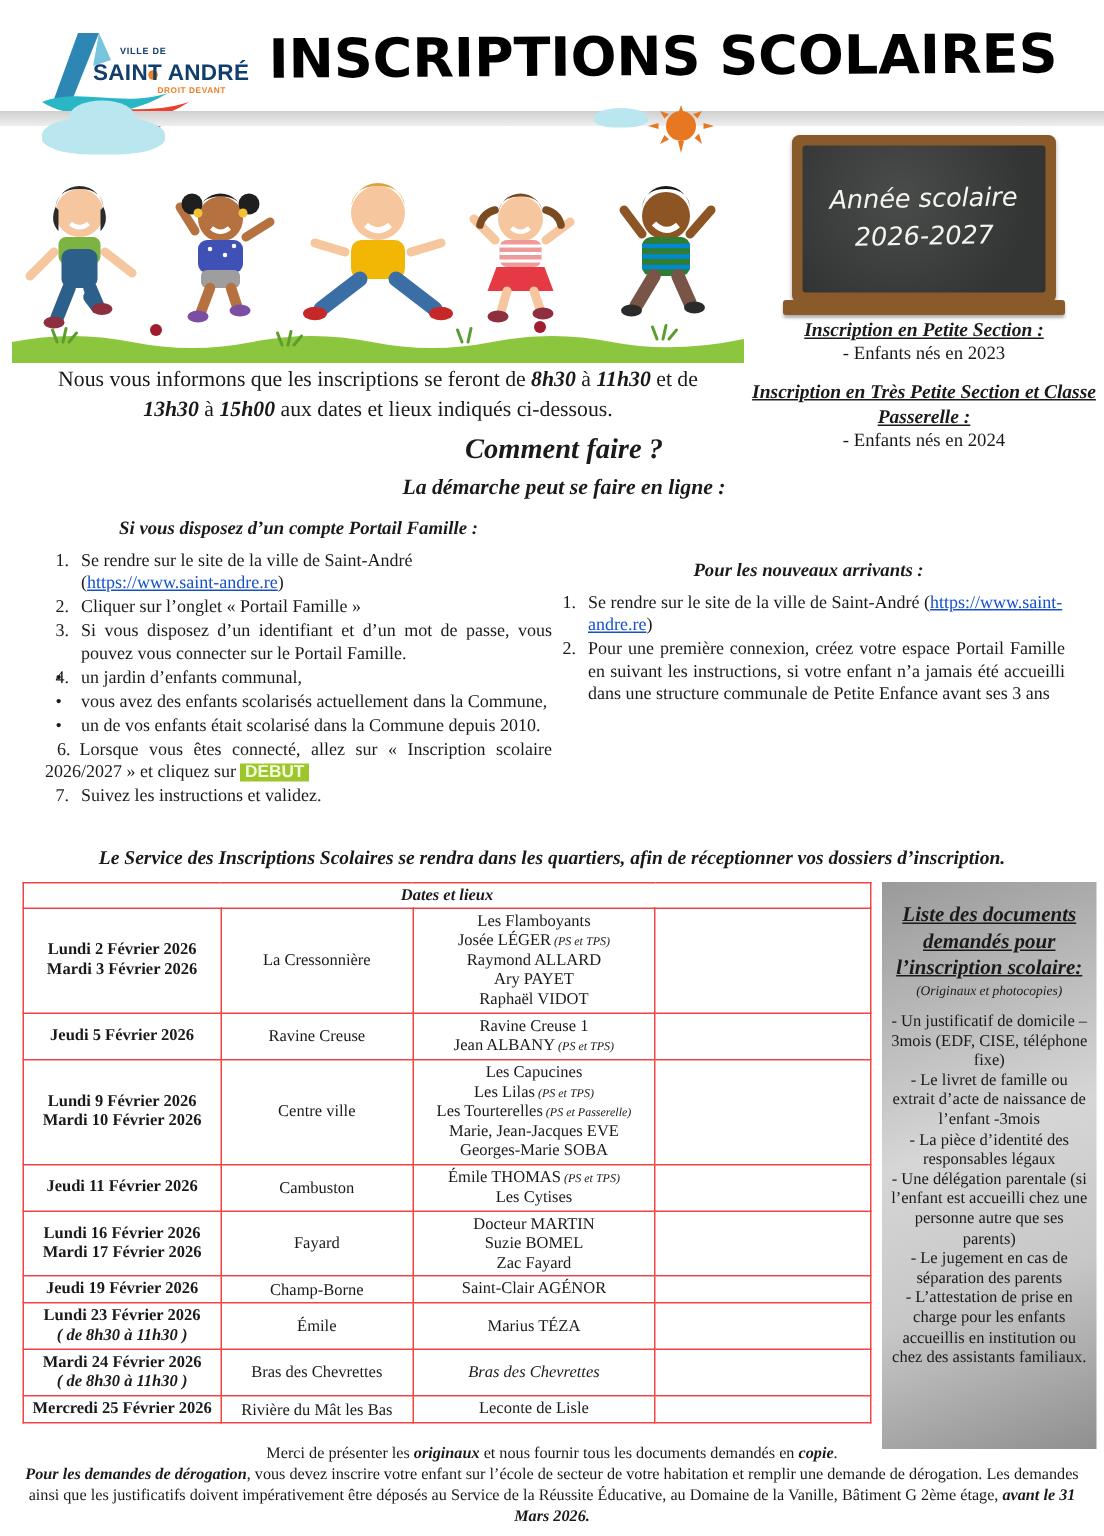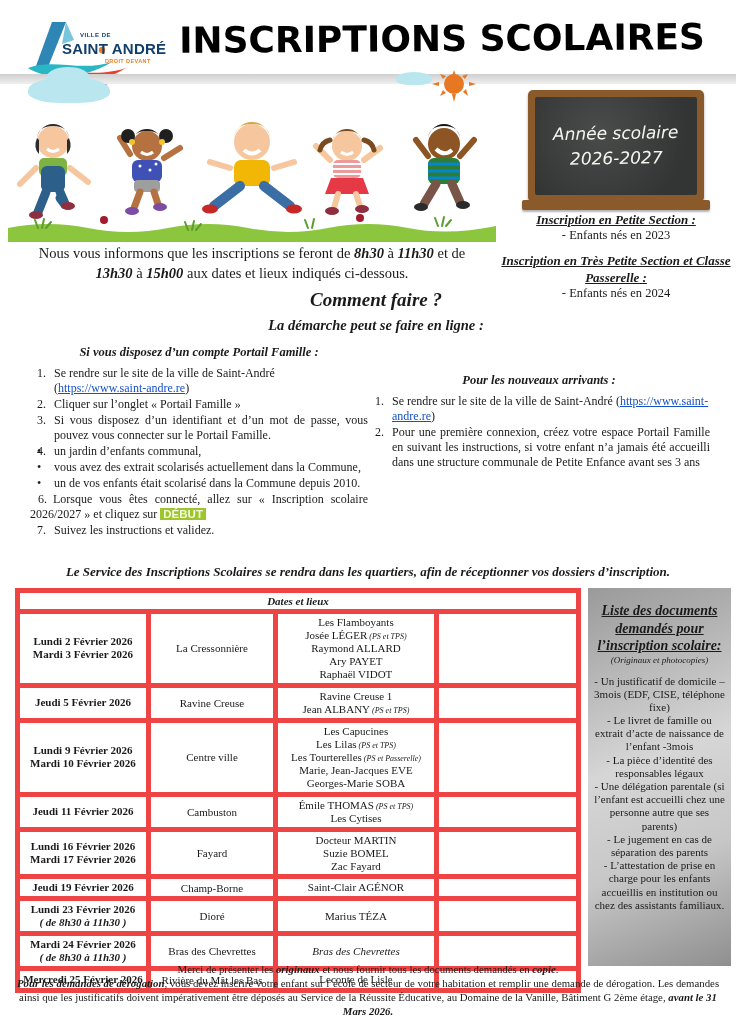--- a/index.html
+++ b/index.html
@@ -255,7 +255,7 @@
         <div class="li just"><span class="marker">3.</span><span><span>Si vous disposez d’un identifiant et d’un mot de passe, vous pouvez vous connecter sur le Portail Famille.</span></span></div>
         <div class="li just"><span class="marker">4.</span></div>
         <div class="li"><span class="marker">•</span><span><span>un jardin d’enfants communal,</span></span></div>
-        <div class="li"><span class="marker">•</span><span><span>vous avez des extrait scolarisés actuellement dans la Commune,</span></span></div>
+        <div class="li"><span class="marker">•</span><span><span>vous avez des enfants scolarisés actuellement dans la Commune,</span></span></div>
         <div class="li"><span class="marker">•</span><span><span>un de vos enfants était scolarisé dans la Commune depuis 2010.</span></span></div>
         <div class="li flat just"><span class="marker">6.</span><span><span>Lorsque vous êtes connecté, allez sur « Inscription scolaire 2026/2027 » et cliquez sur </span><span class="hl">DÉBUT</span></span></div>
         <div class="li"><span class="marker">7.</span><span><span>Suivez les instructions et validez.</span></span></div>

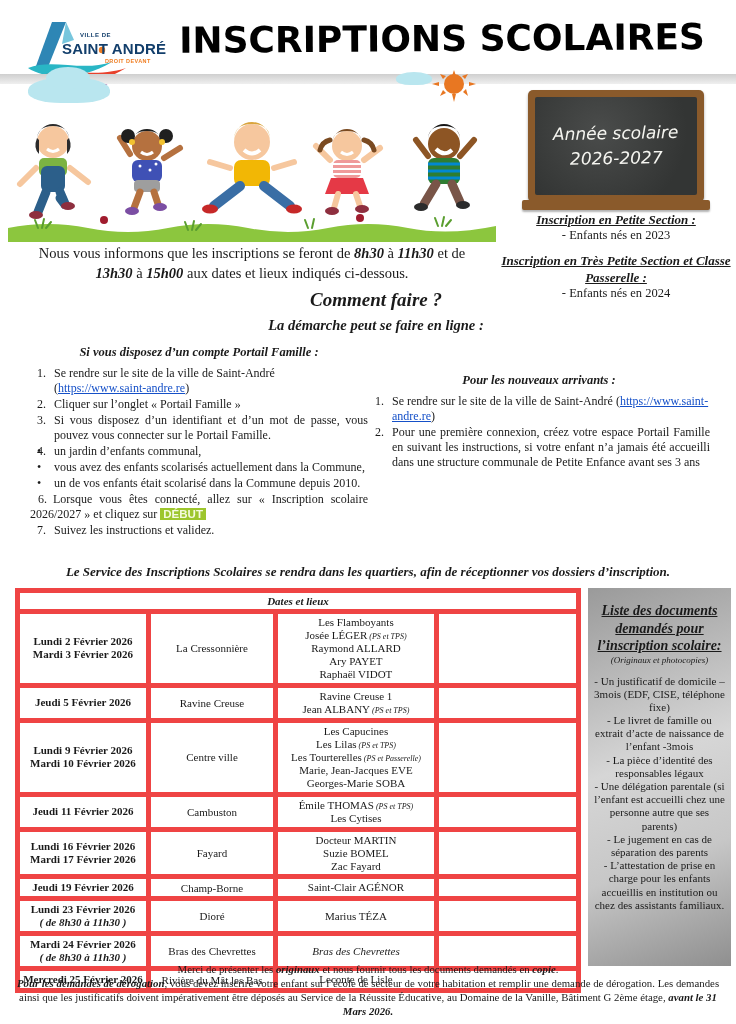--- a/index.html
+++ b/index.html
@@ -77,7 +77,7 @@
   
   .sched{position:absolute;left:15px;top:588px;width:566px;border-collapse:collapse;
          font-size:11px;}
-  .sched td,.sched th{border:5px solid #ef4444;padding:2px 2px;vertical-align:middle;text-align:center;}
+  .sched td,.sched th{border:1px solid #ef4444;padding:2px 2px;vertical-align:middle;text-align:center;}
   .sched .caption{font-weight:bold;font-style:italic;font-size:11px;padding:2px;}
   .sched th{font-weight:bold;font-style:italic;font-size:11.5px;padding:3px 2px;}
   .sched .dcell{font-weight:bold;line-height:1.18;}

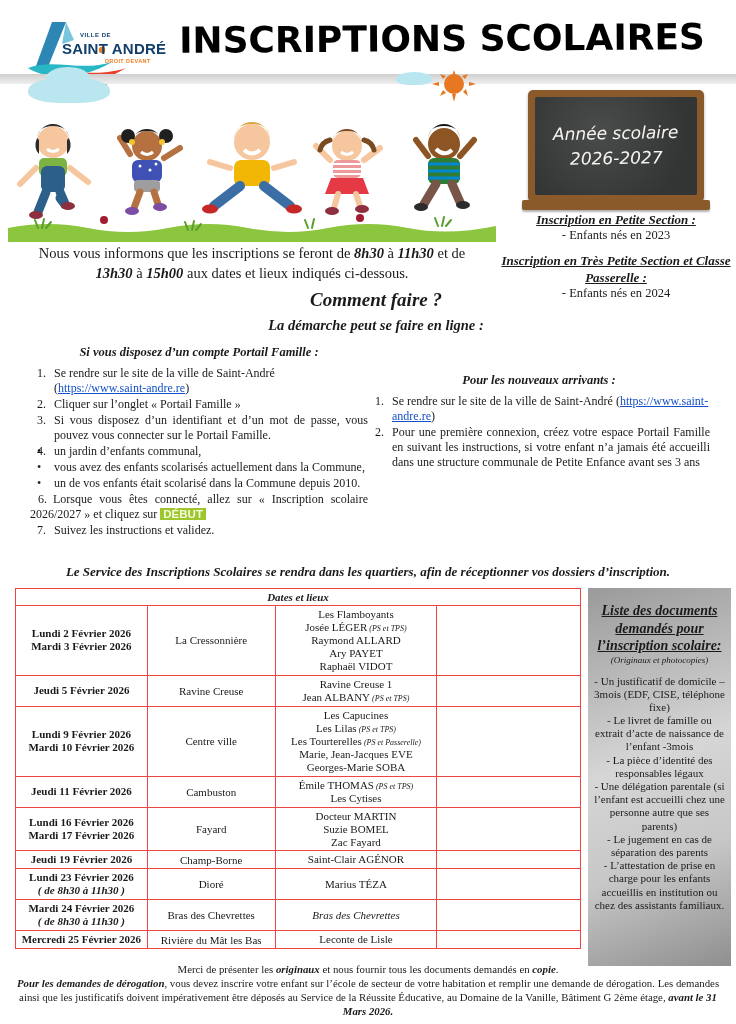--- a/index.html
+++ b/index.html
@@ -362,7 +362,7 @@
             <div>Lundi 23 Février 2026</div>
             <div class="it">( de 8h30 à 11h30 )</div>
           </td>
-          <td>Dioré</td>
+          <td>Émile</td>
           <td>
             <div class="ecole"><span>Marius TÉZA</span></div>
           </td>

